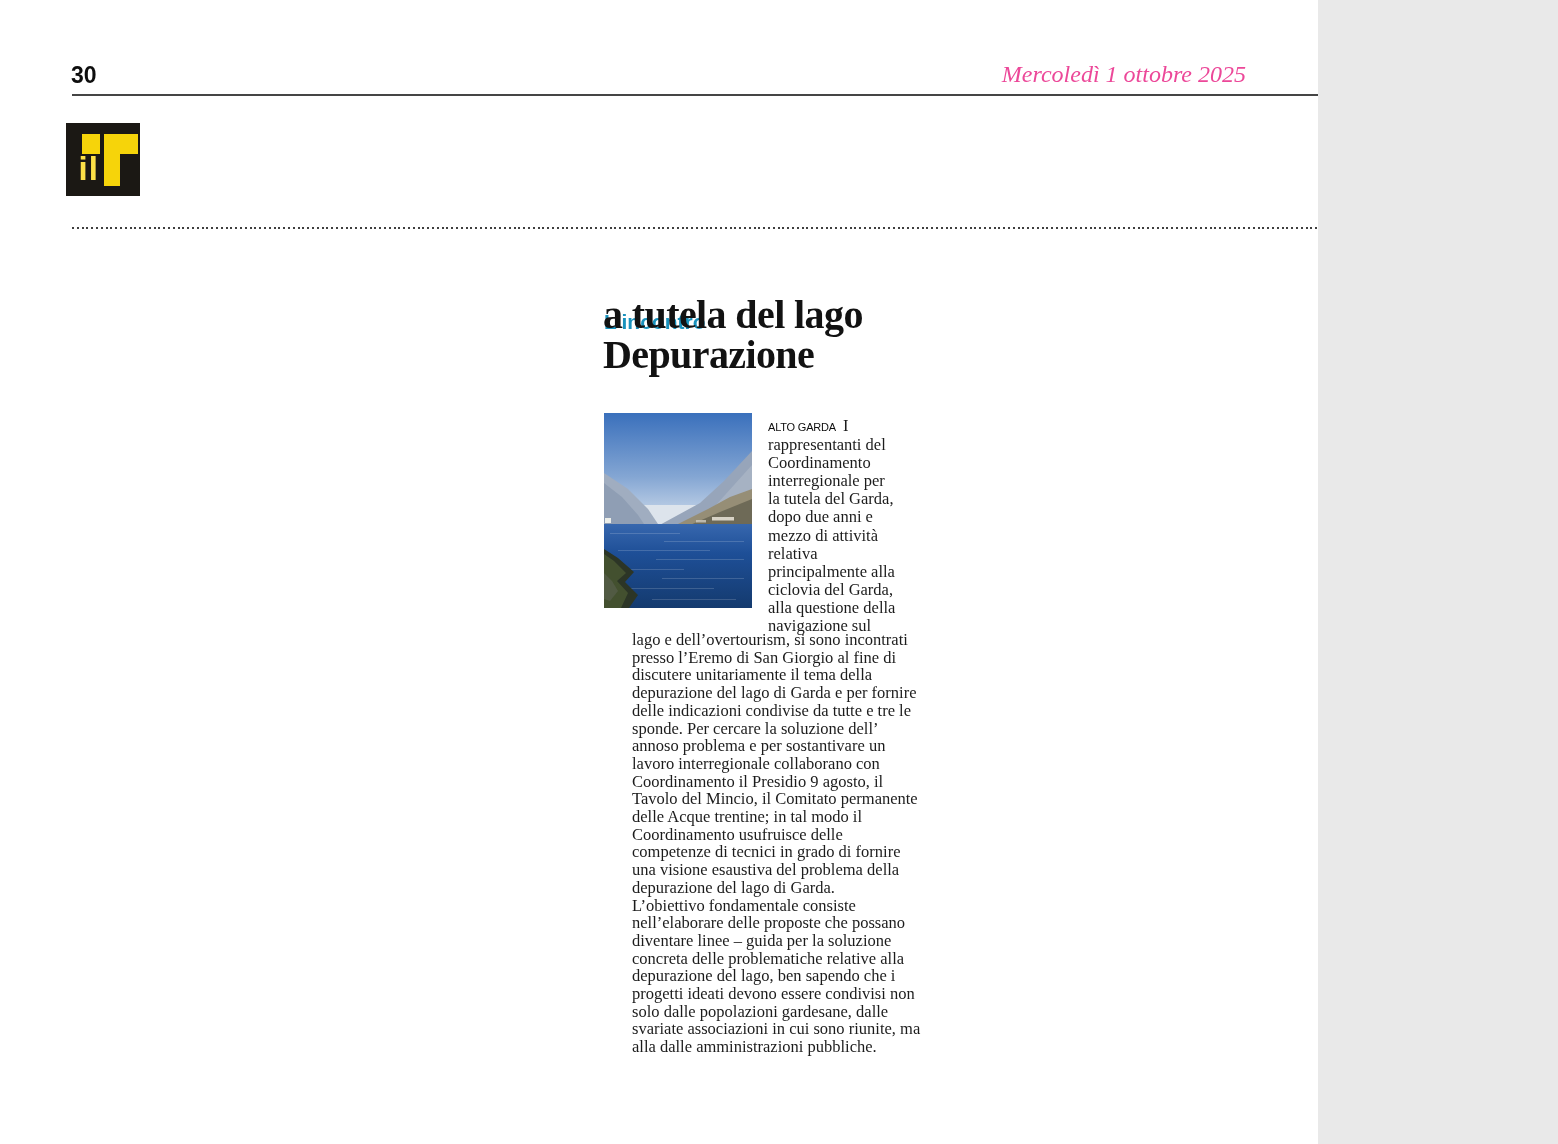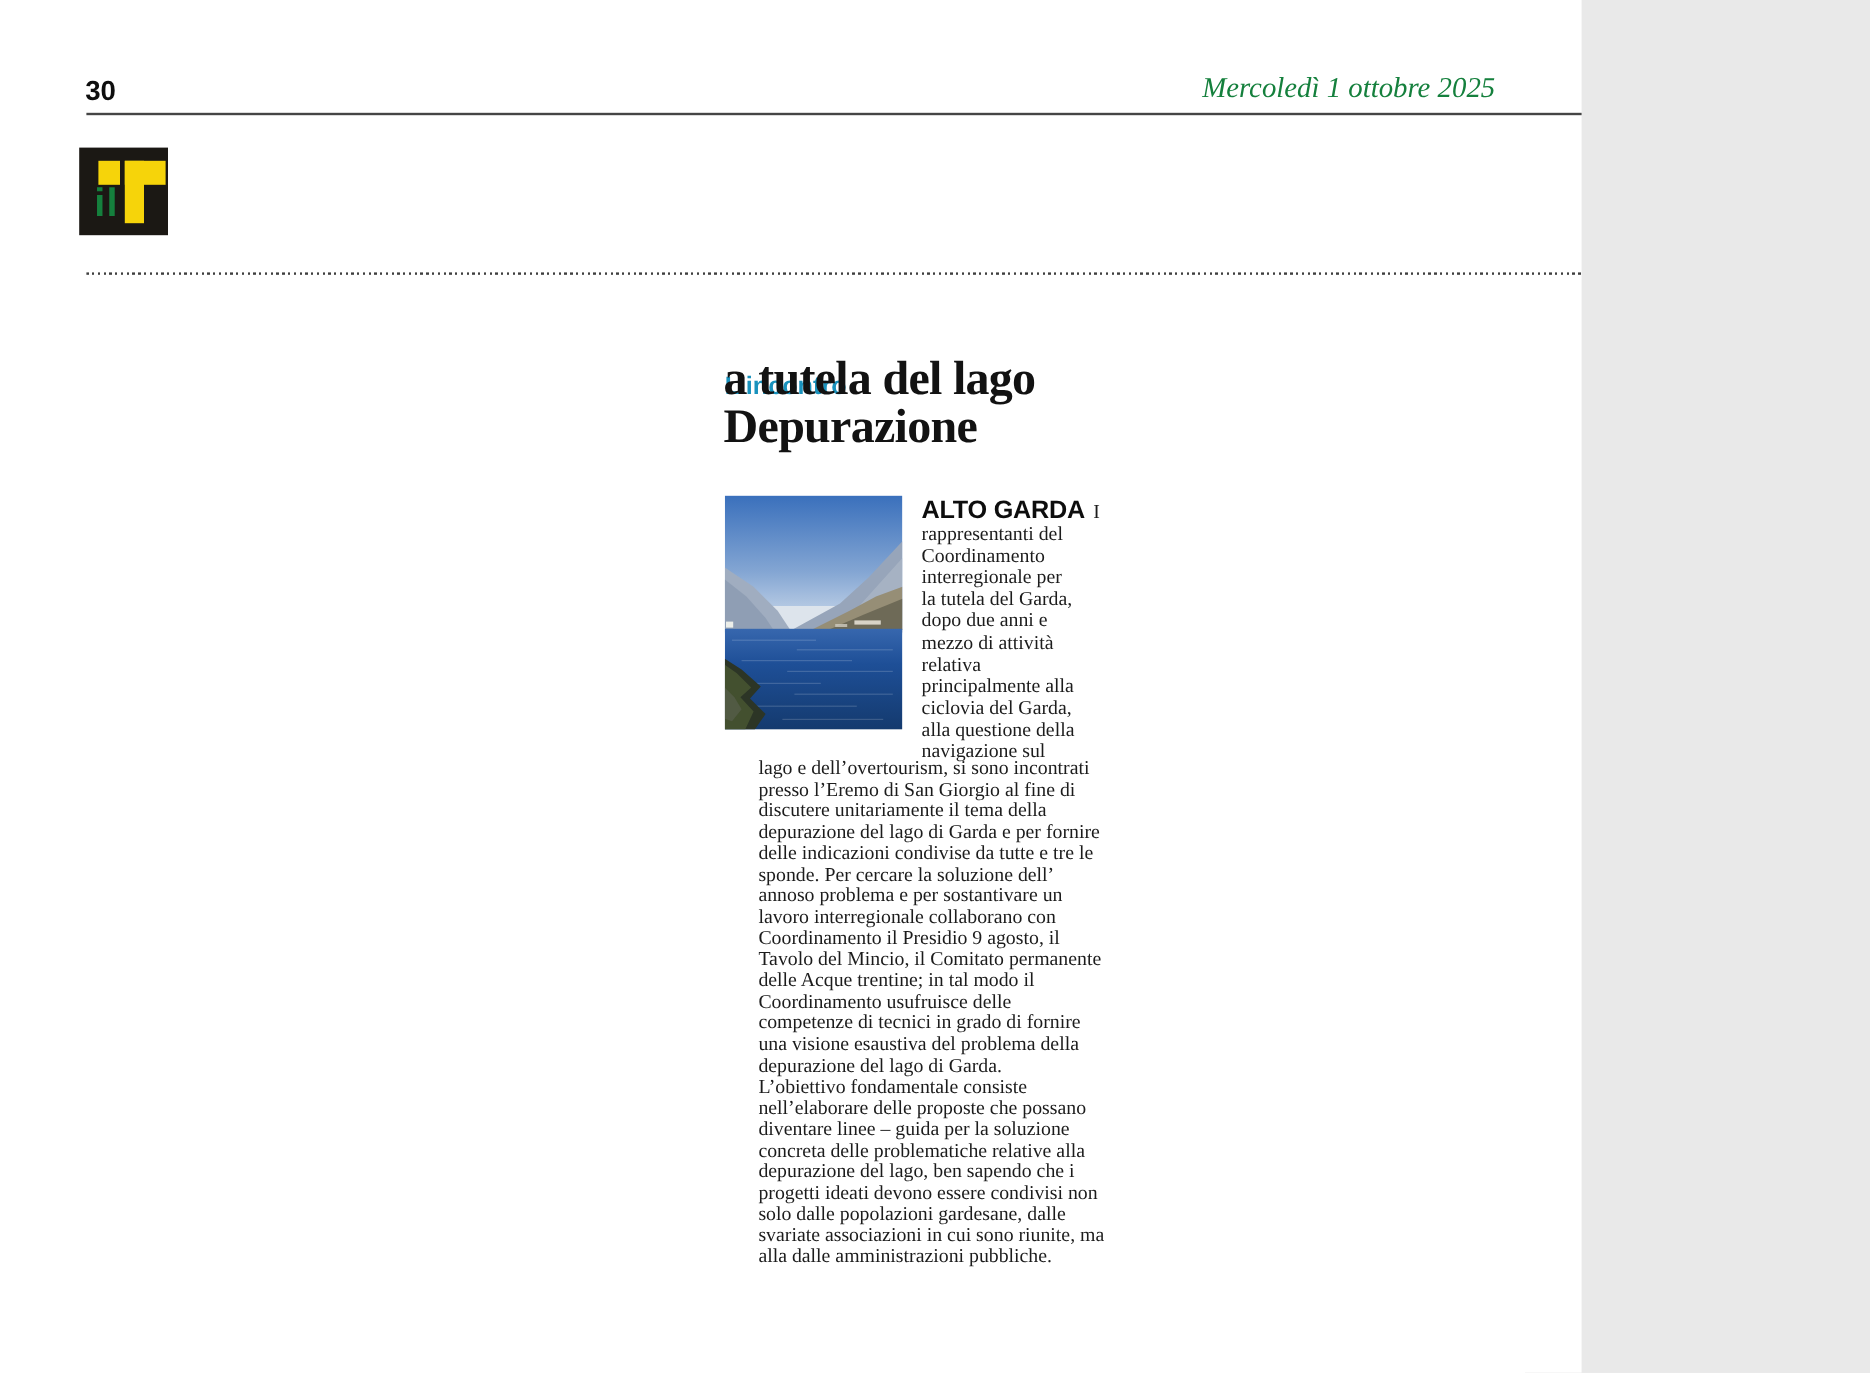--- a/index.html
+++ b/index.html
@@ -29,7 +29,7 @@
   .edition-date{
     position:absolute;right:72px;top:60px;
     font-family:"Liberation Serif", serif;
-    font-style:italic;font-size:24px;line-height:1.2;color:#15803d;
+    font-style:italic;font-size:24px;line-height:1.2;color:#ec4899;
   }
   .header-rule{
     position:absolute;left:72px;top:94px;width:1414px;height:2px;

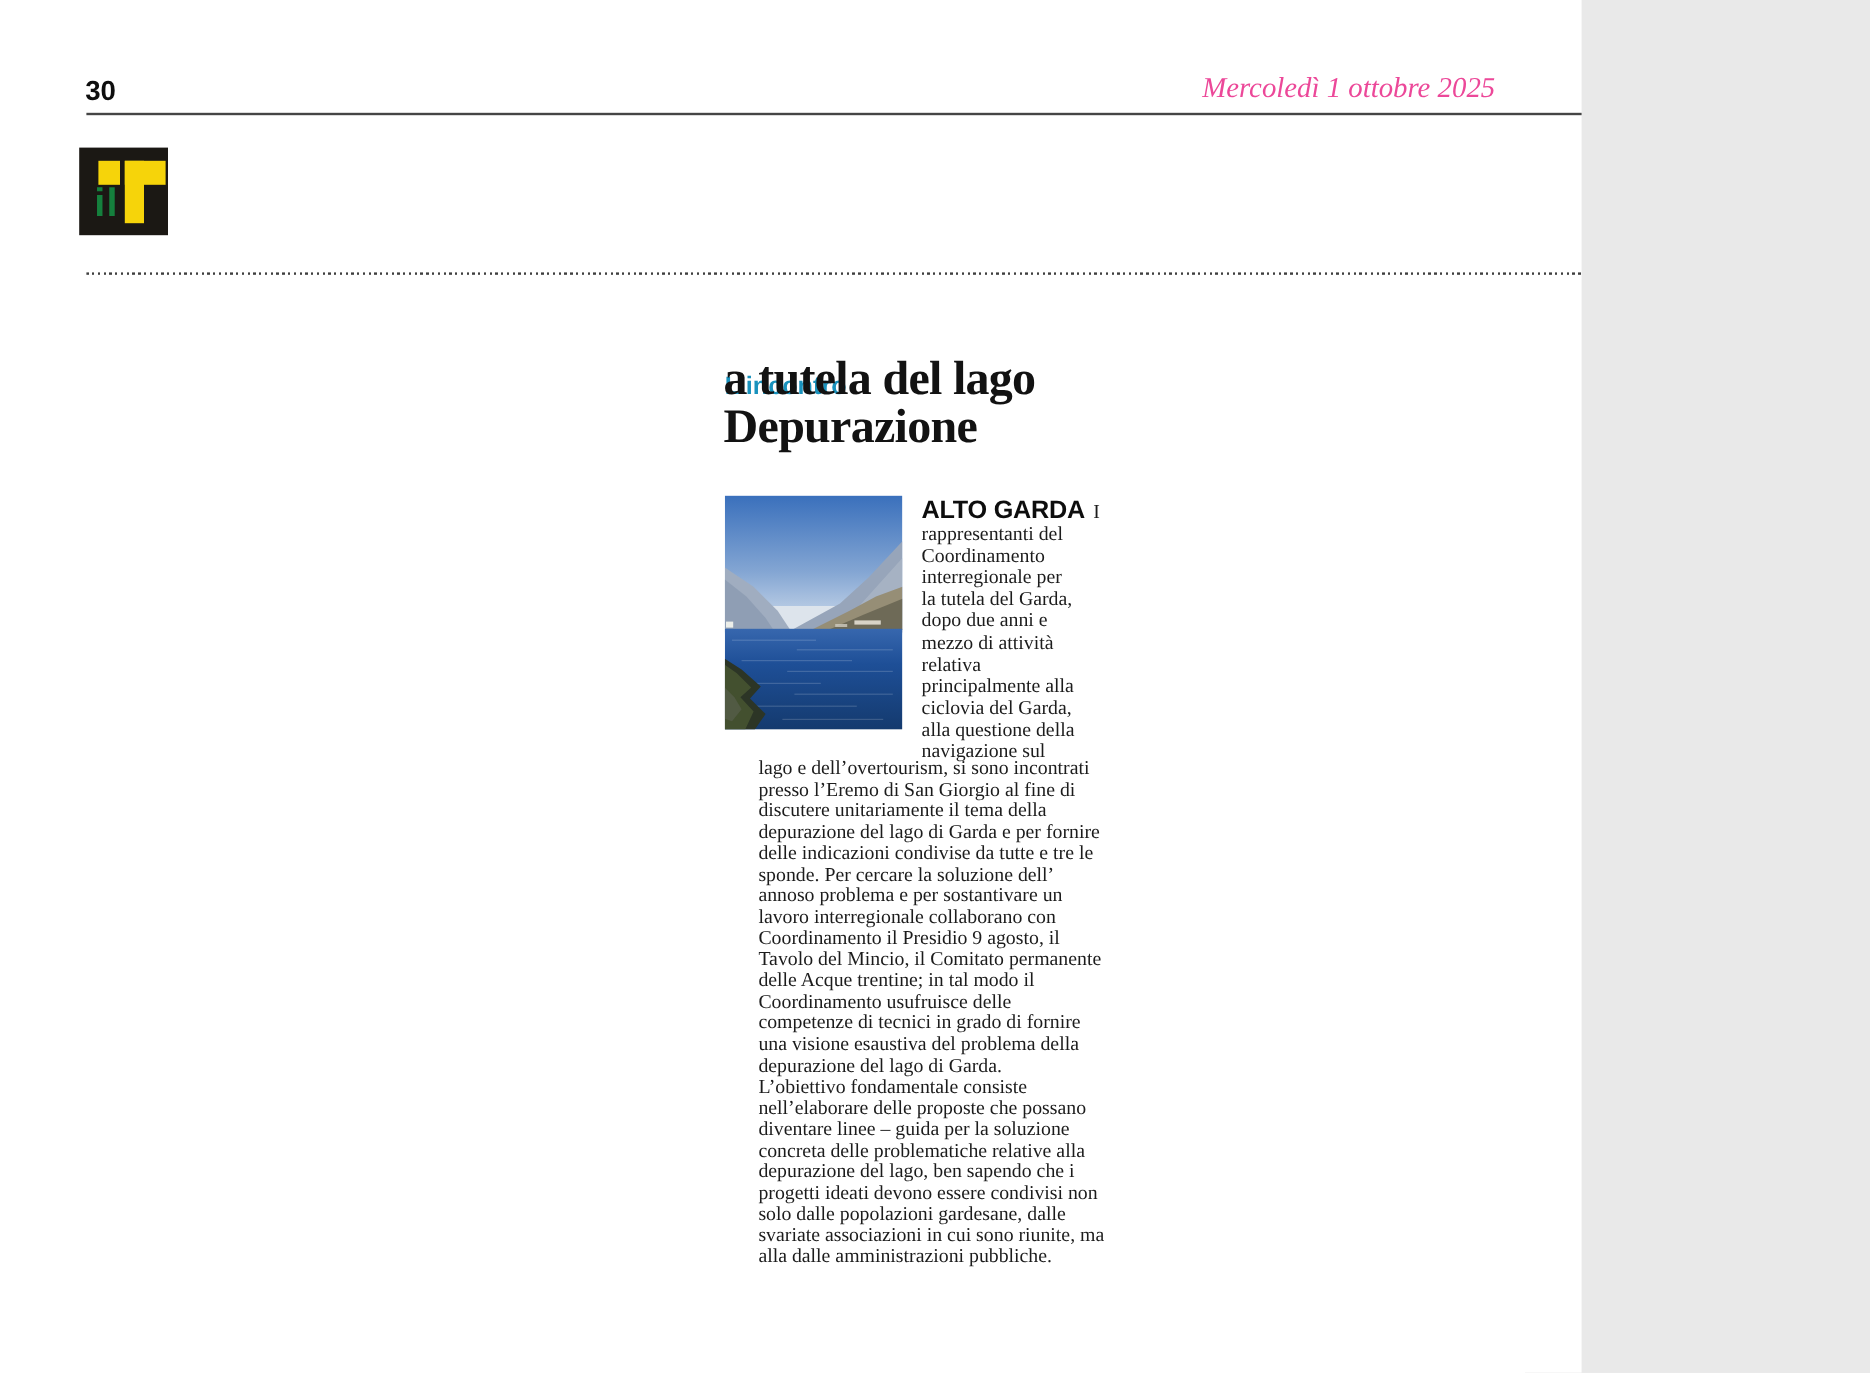--- a/index.html
+++ b/index.html
@@ -46,7 +46,7 @@
   .logo .logo-il{
     position:absolute;left:17%;top:40%;
     font-family:"Liberation Sans", sans-serif;
-    font-weight:700;font-size:33px;line-height:1;color:#15803d;
+    font-weight:700;font-size:33px;line-height:1;color:#fde047;
     letter-spacing:1px;
   }
   .section-title{

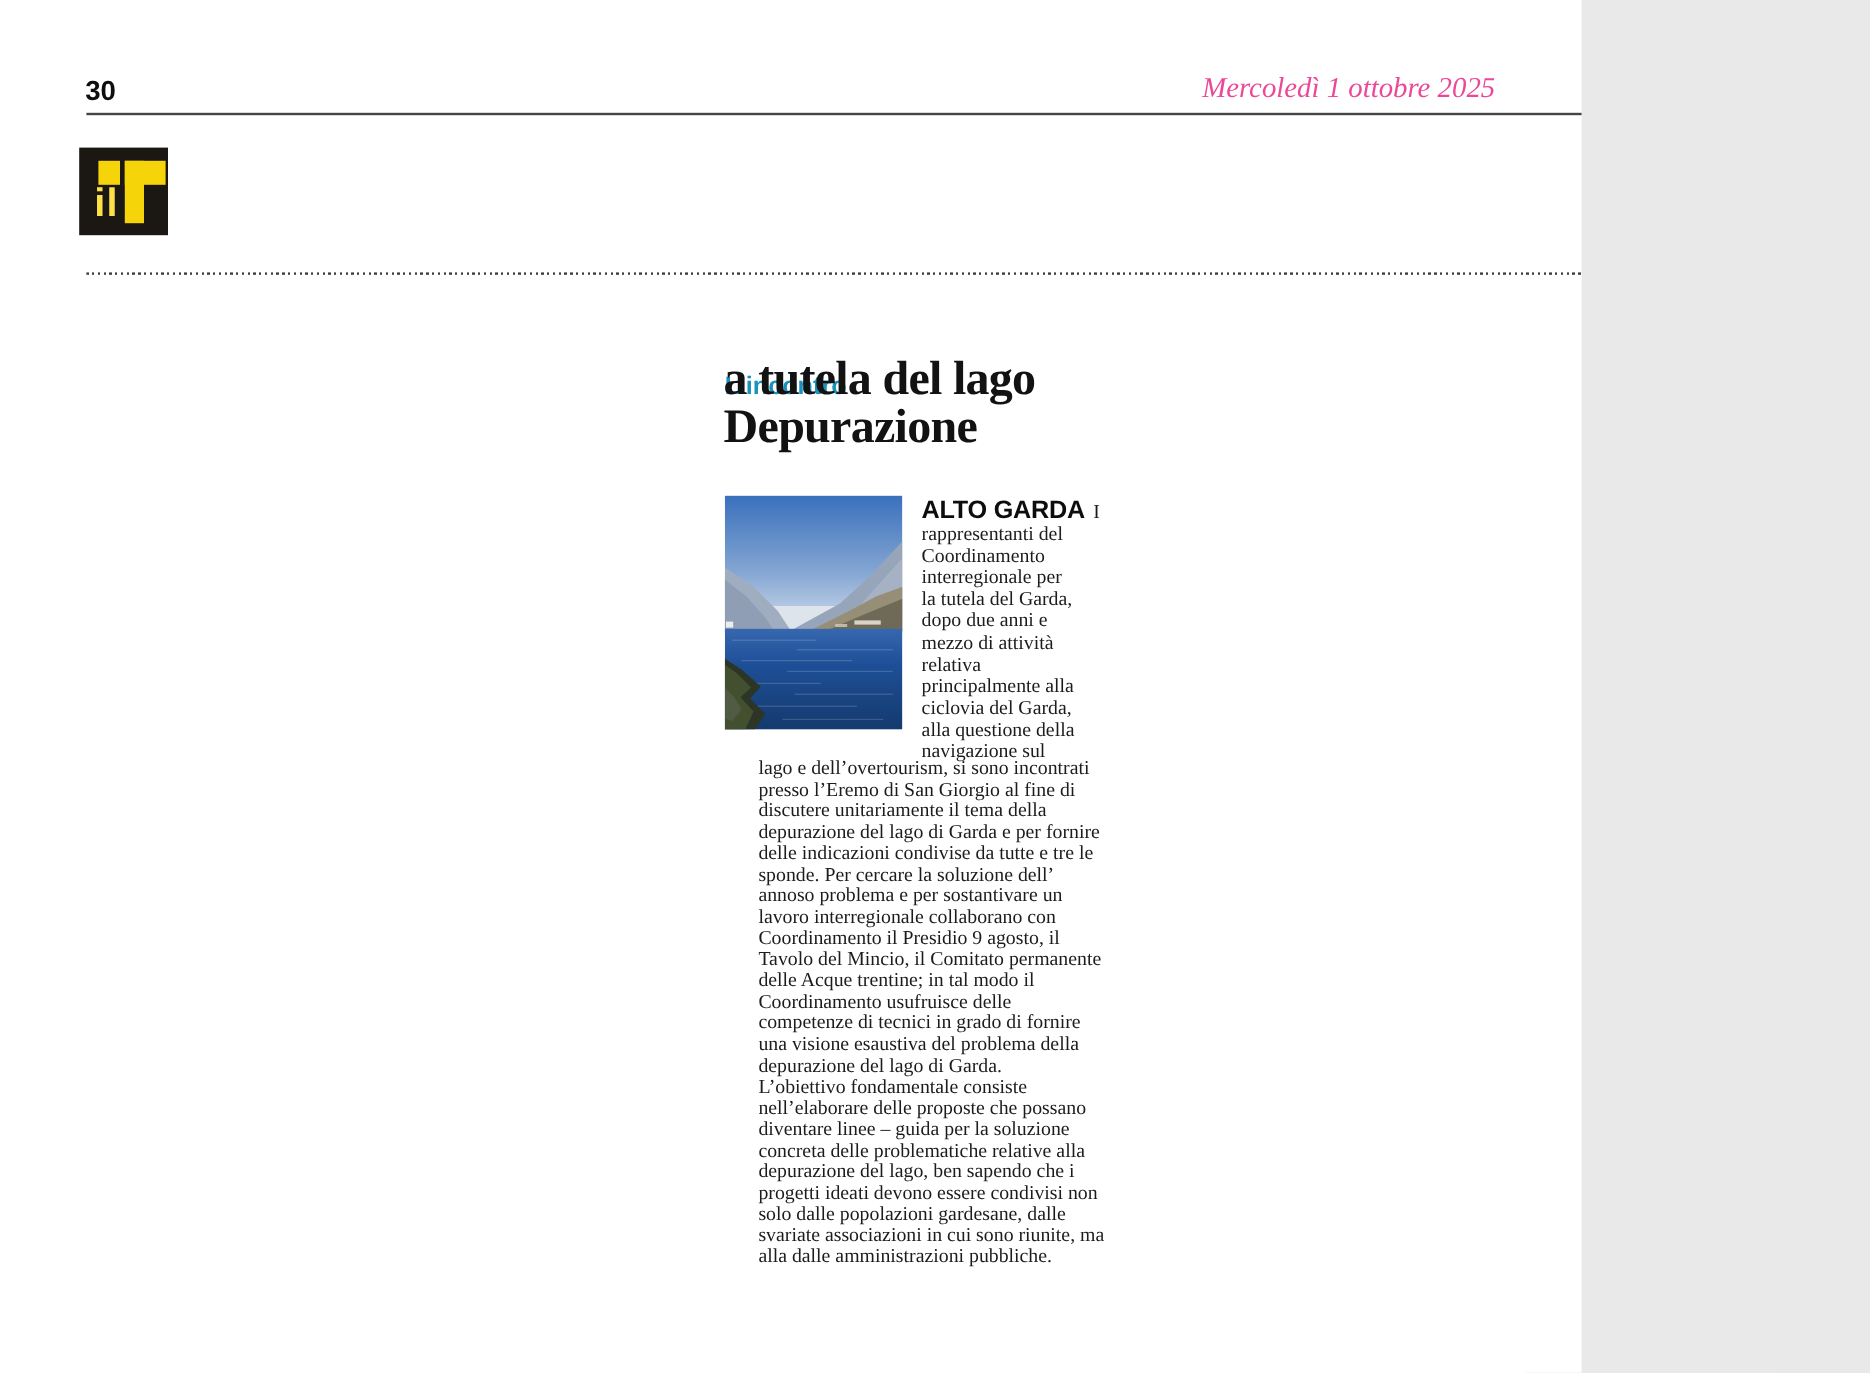--- a/index.html
+++ b/index.html
@@ -86,7 +86,7 @@
   .intro-col .first-line{line-height:18.1px;white-space:nowrap;}
   .intro-col .loc-tag{
     font-family:"Liberation Sans", sans-serif;
-    font-weight:700;font-size:21px;color:#0d0d0d;
+    font-weight:400;font-size:11px;color:#0d0d0d;
     letter-spacing:-0.2px;
     text-align:center;
   }

